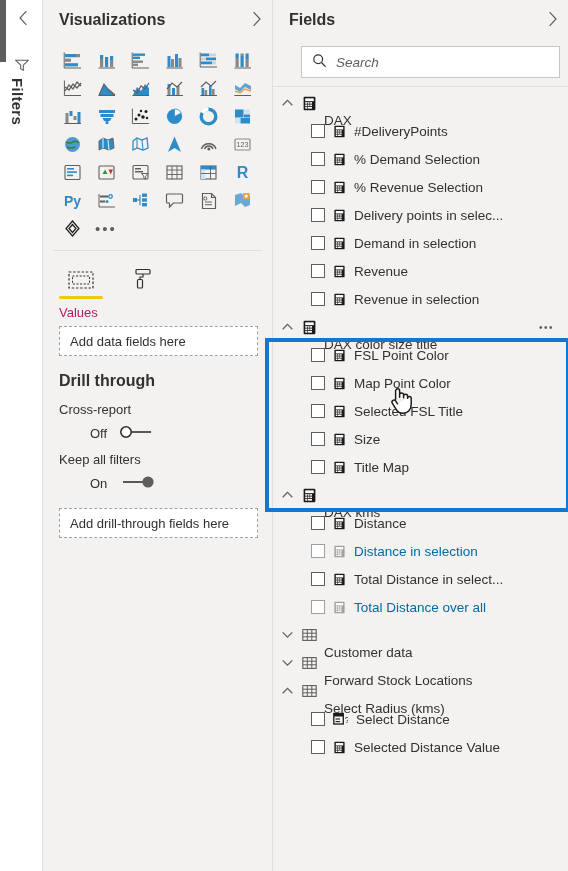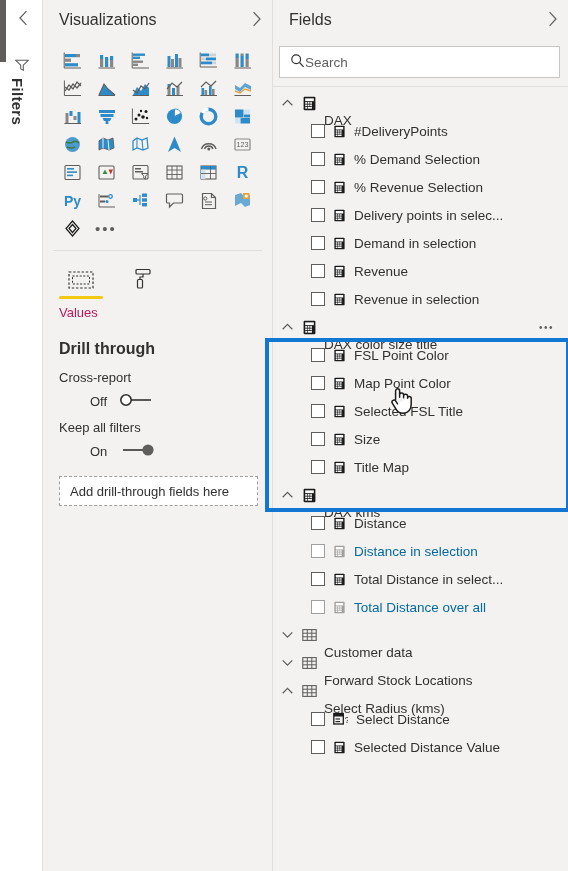--- a/index.html
+++ b/index.html
@@ -52,7 +52,7 @@
     height:40px;display:flex;align-items:center;
     padding:0 10px 0 16px;justify-content:space-between;
   }
-  .pane-title{font-size:16px;font-weight:400;color:#323130;}
+  .pane-title{font-size:16px;font-weight:700;color:#323130;}
   .pane-chev{color:#605e5c;display:flex;align-items:center;}
 
   .icon-grid{

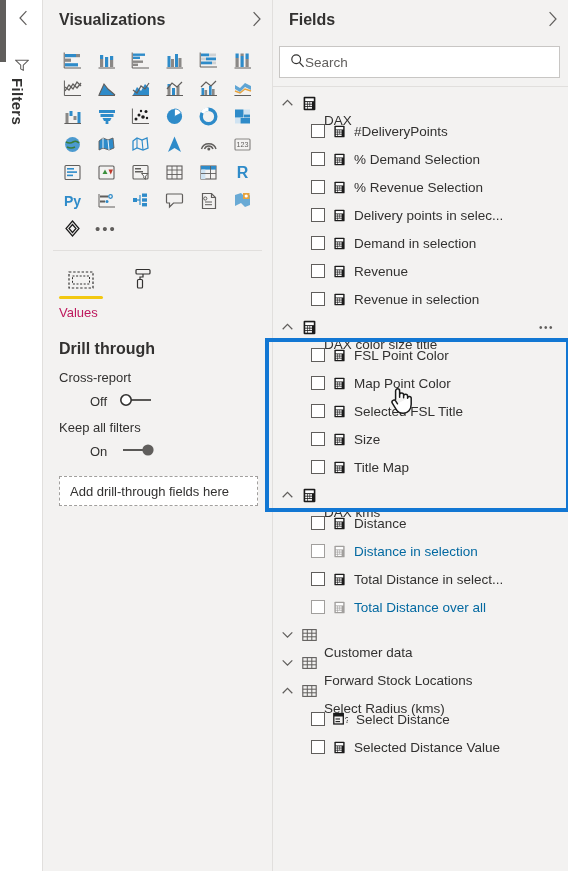--- a/index.html
+++ b/index.html
@@ -102,9 +102,9 @@
     flex:1 1 auto;height:871px;background:#f3f2f1;position:relative;
   }
   .search{
-    margin:6px 8px 0 6px;height:30px;background:#ffffff;
+    margin:6px 8px 0 28px;height:30px;background:#ffffff;
     border:1px solid #c8c6c4;display:flex;align-items:center;
-    padding-left:10px;
+    padding-left:10px;gap:9px;font-style:italic;
   }
   .search-ph{font-size:13.5px;color:#605e5c;}
   .fields-sep{height:1px;background:#e1dfdd;margin:8px 0 0 0;}

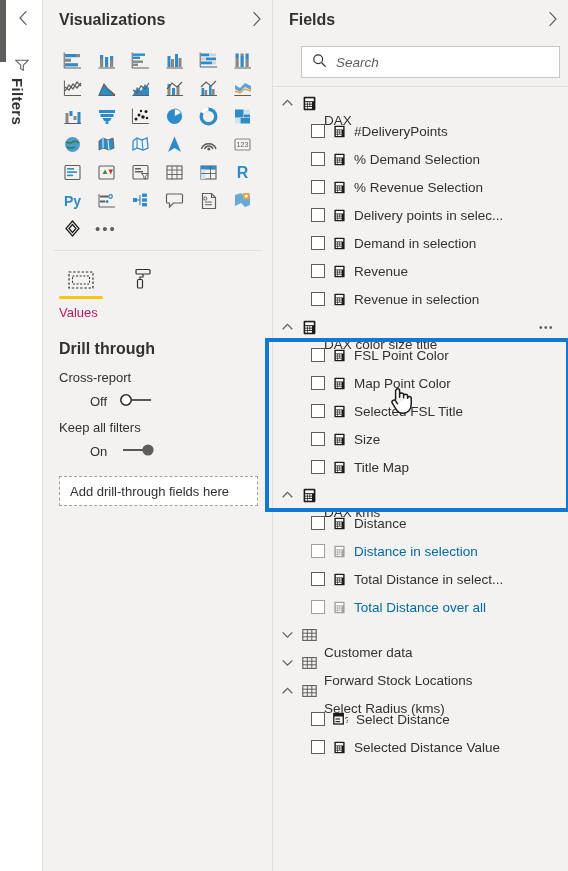--- a/index.html
+++ b/index.html
@@ -505,6 +505,7 @@
     </div>
 
     <div class="sec-label">Values</div>
+    <div class="dropzone">Add data fields here</div>
 
     <div class="sec-head">Drill through</div>
 

